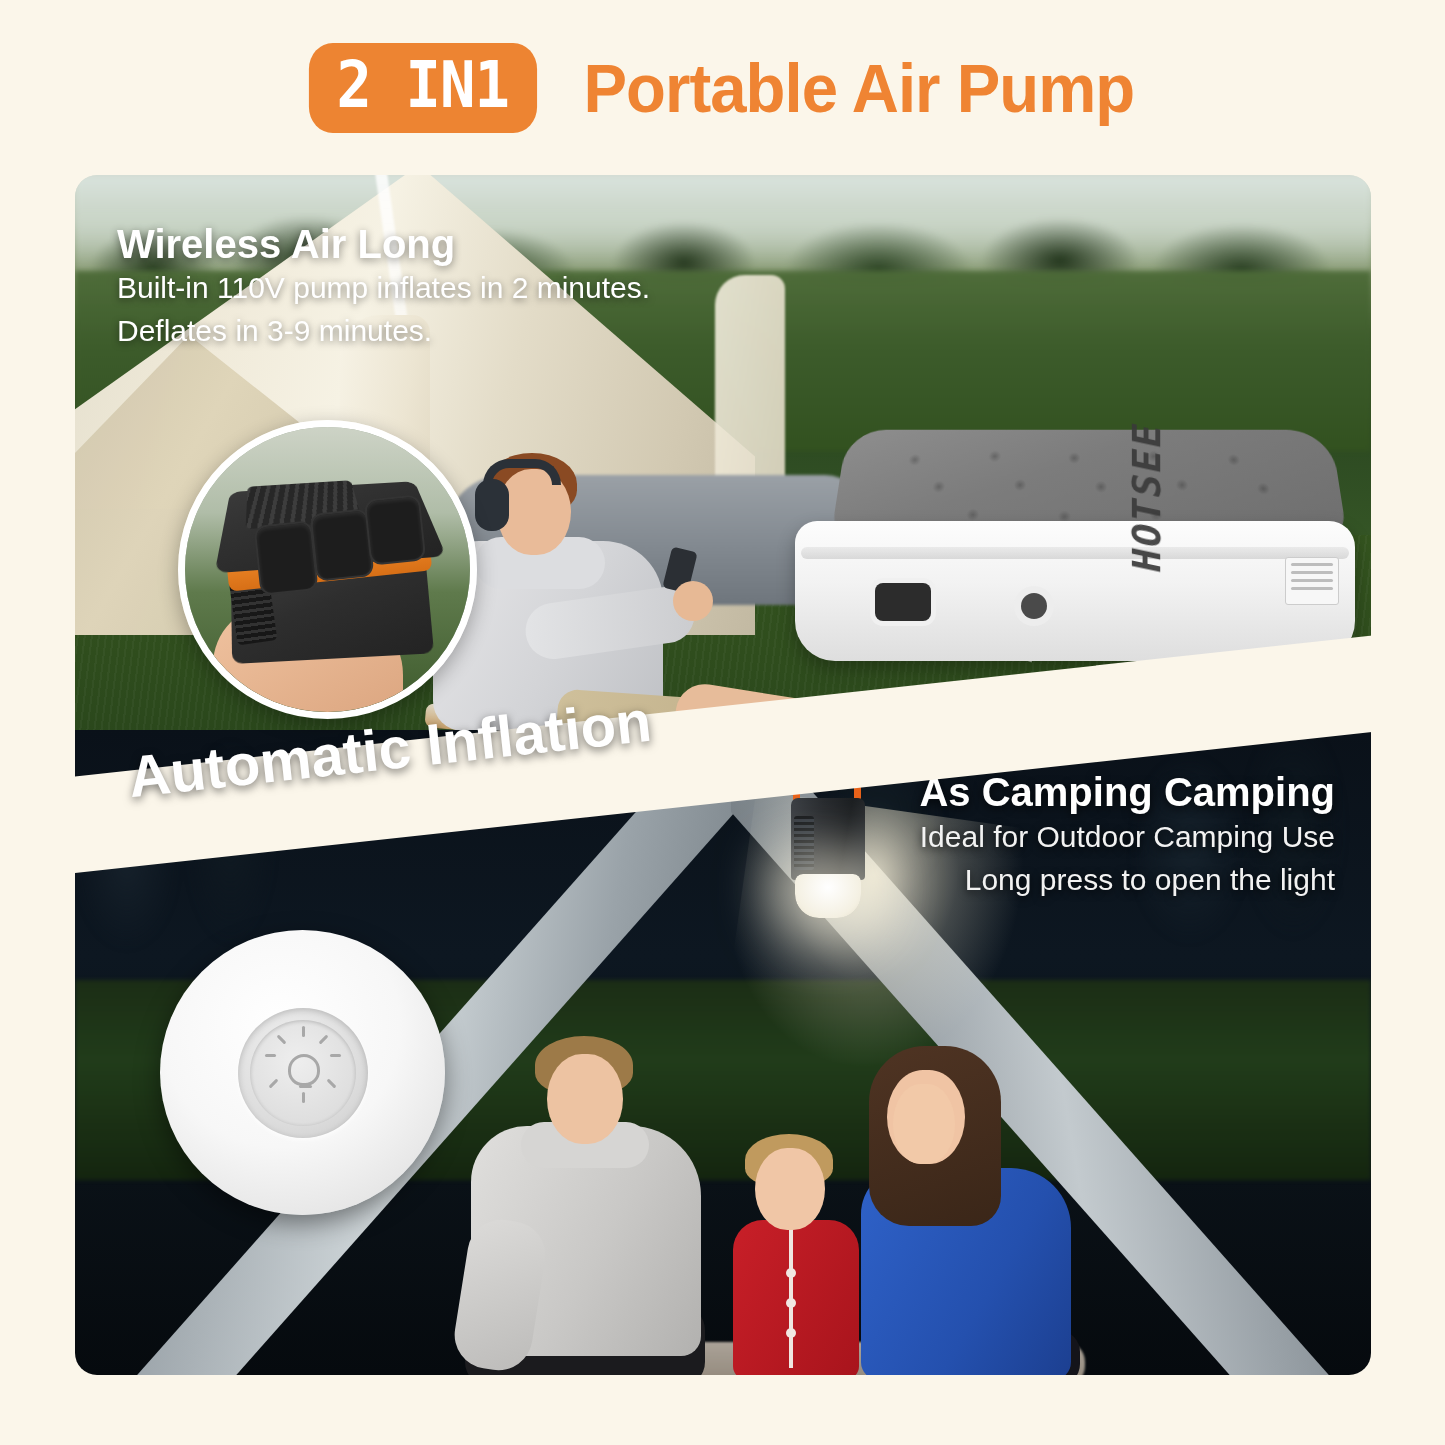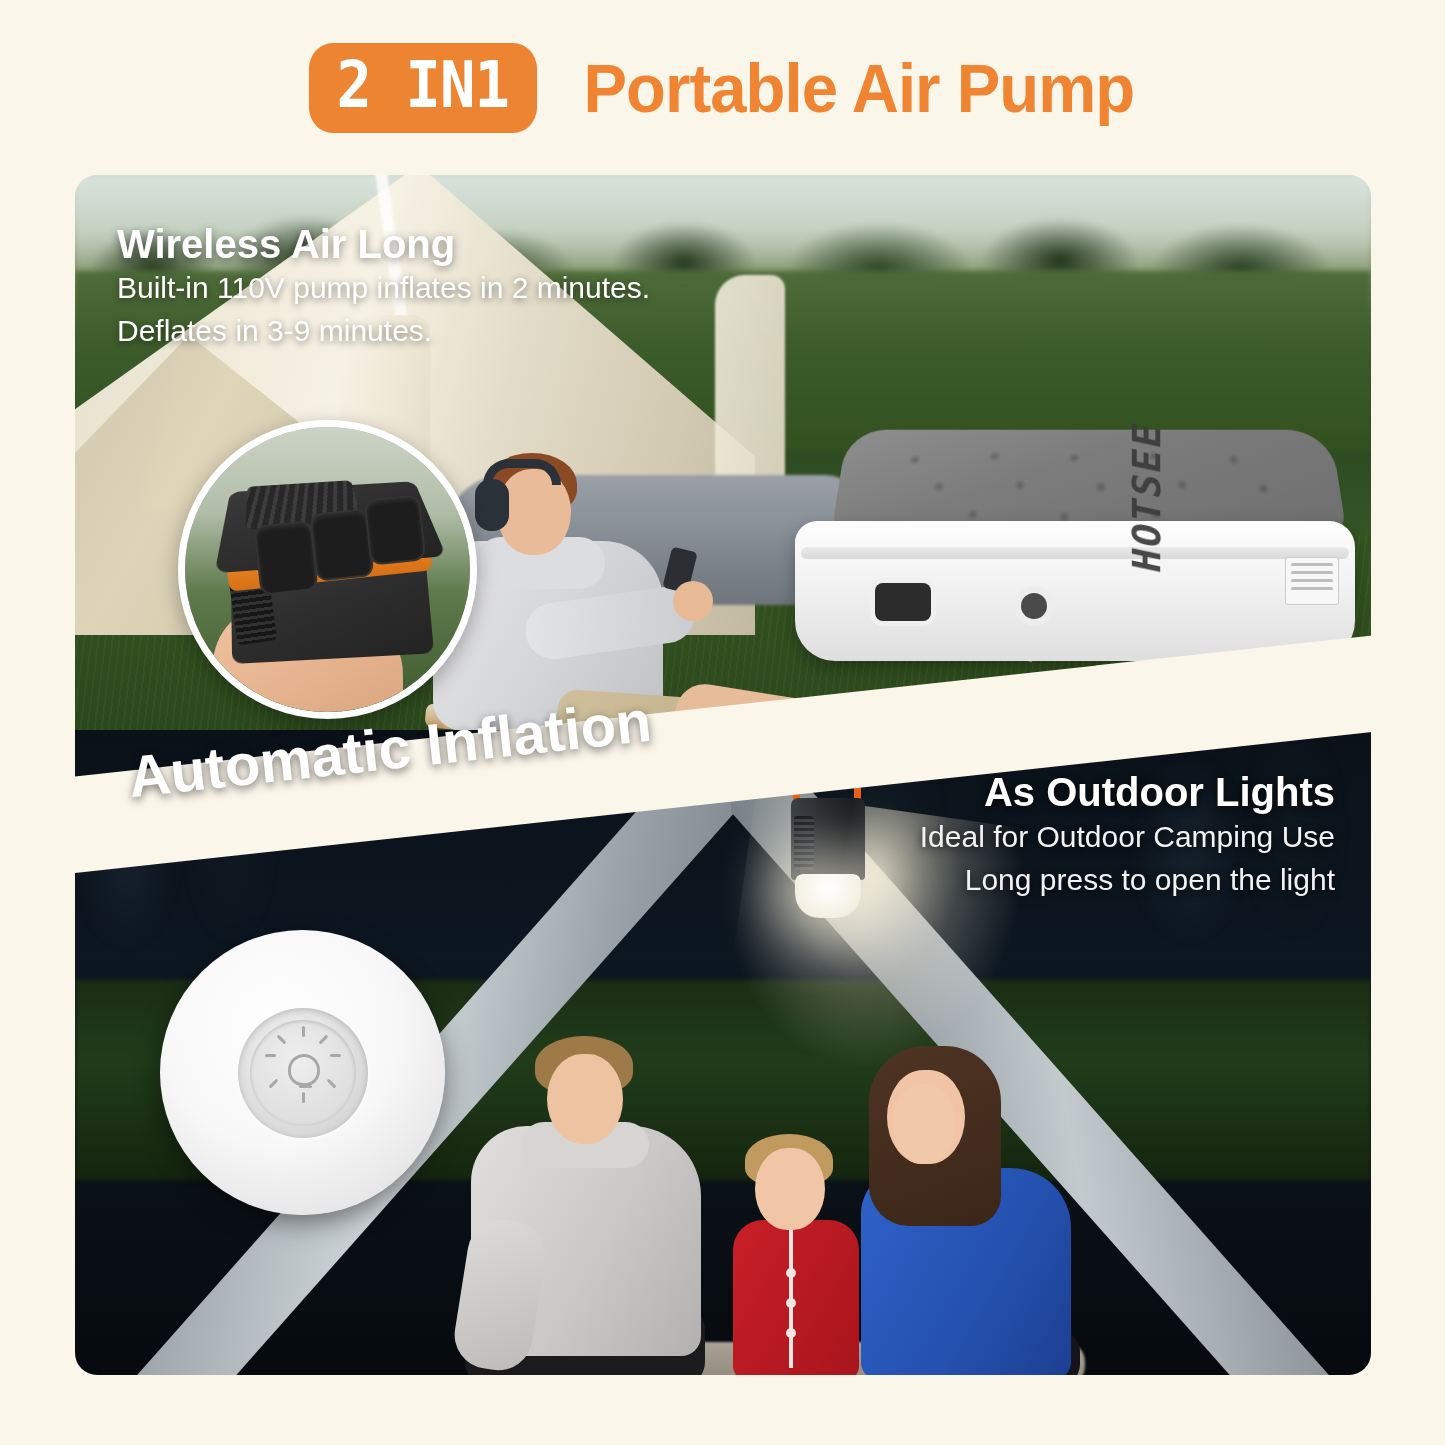--- a/index.html
+++ b/index.html
@@ -548,7 +548,7 @@
     </div>
 
     <div class="bot-text">
-      <div class="b-title">As Outdoor Lights</div>
+      <div class="b-title">As Camping Camping</div>
       <div class="b-line">Ideal for Outdoor Camping Use</div>
       <div class="b-line">Long press to open the light</div>
     </div>

